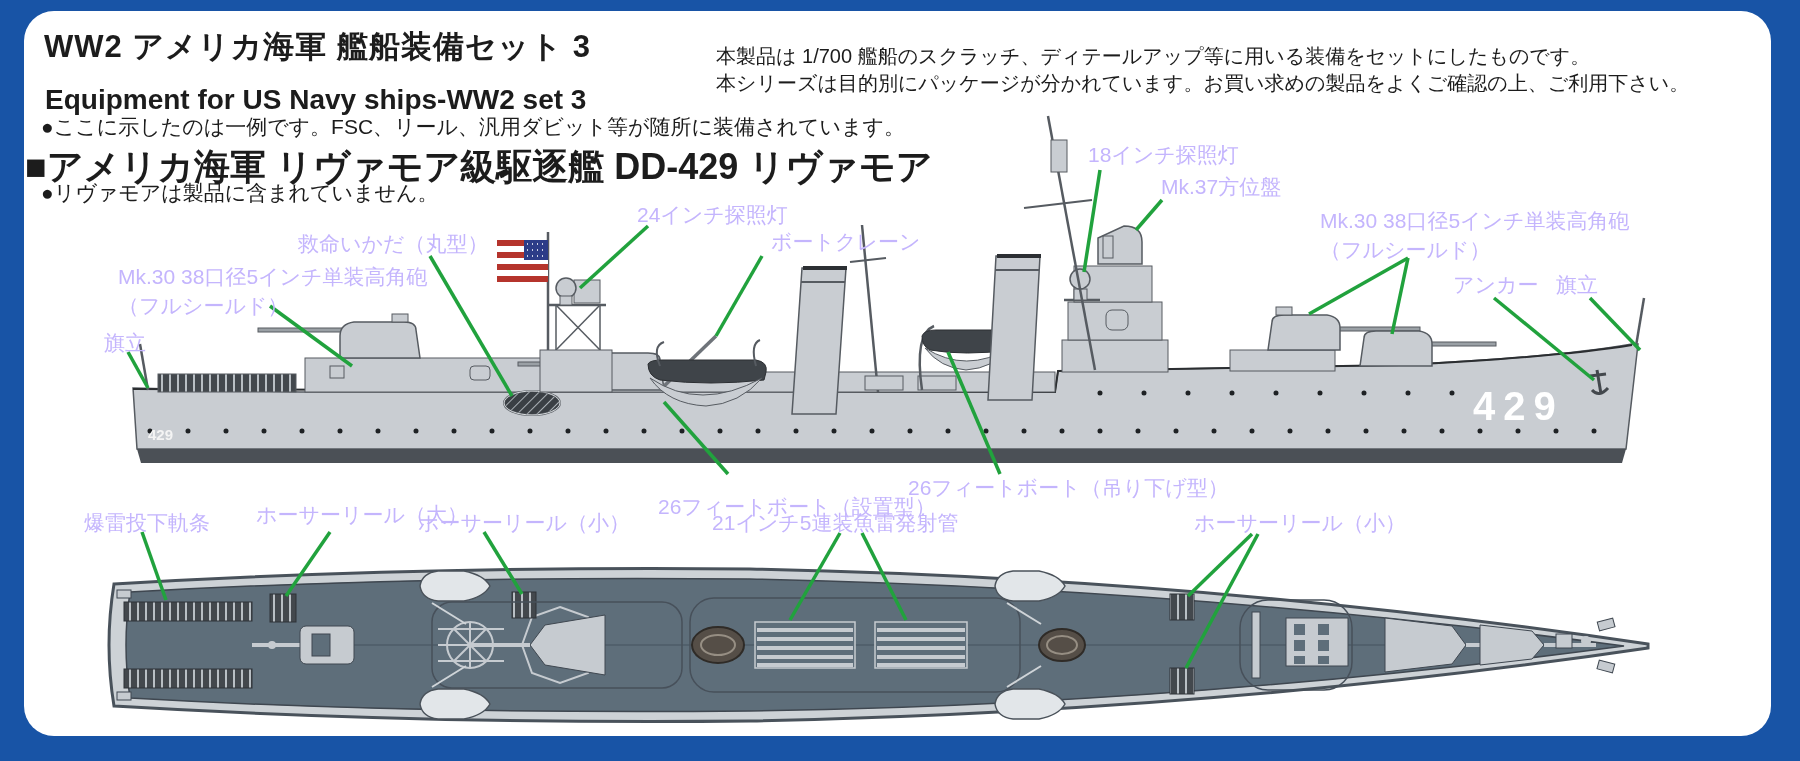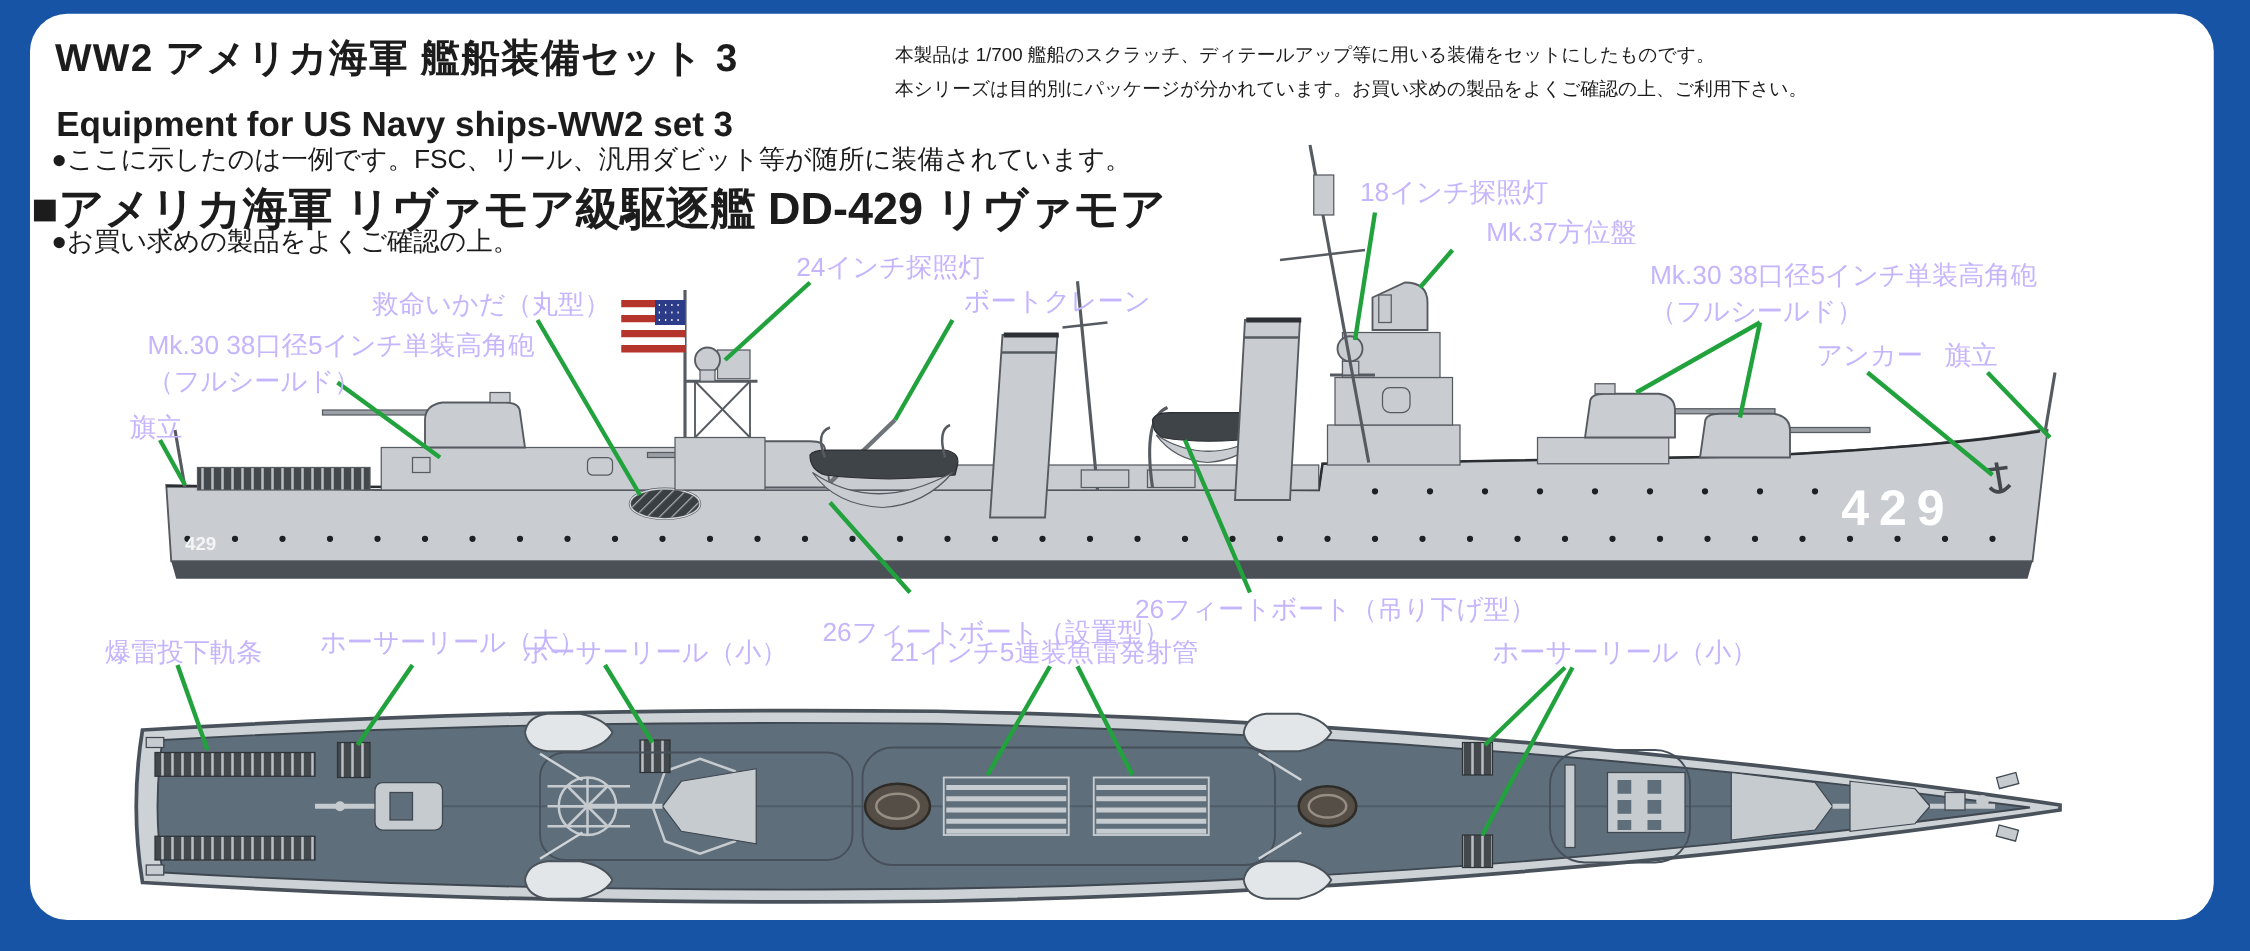--- a/index.html
+++ b/index.html
@@ -9,7 +9,7 @@
   .abs{position:absolute;white-space:nowrap;color:#1c1c1c;}
   .title{left:44px;top:26px;font-size:31px;font-weight:bold;letter-spacing:1px;}
   .subtitle{left:45px;top:84px;font-size:28px;font-weight:bold;}
-  .info{left:716px;font-size:15px;line-height:27px;}
+  .info{left:716px;font-size:20px;line-height:27px;margin-top:12px;}
   .info1{top:31px;}
   .info2{top:58px;}
   .note1{left:41px;top:113px;font-size:21px;}

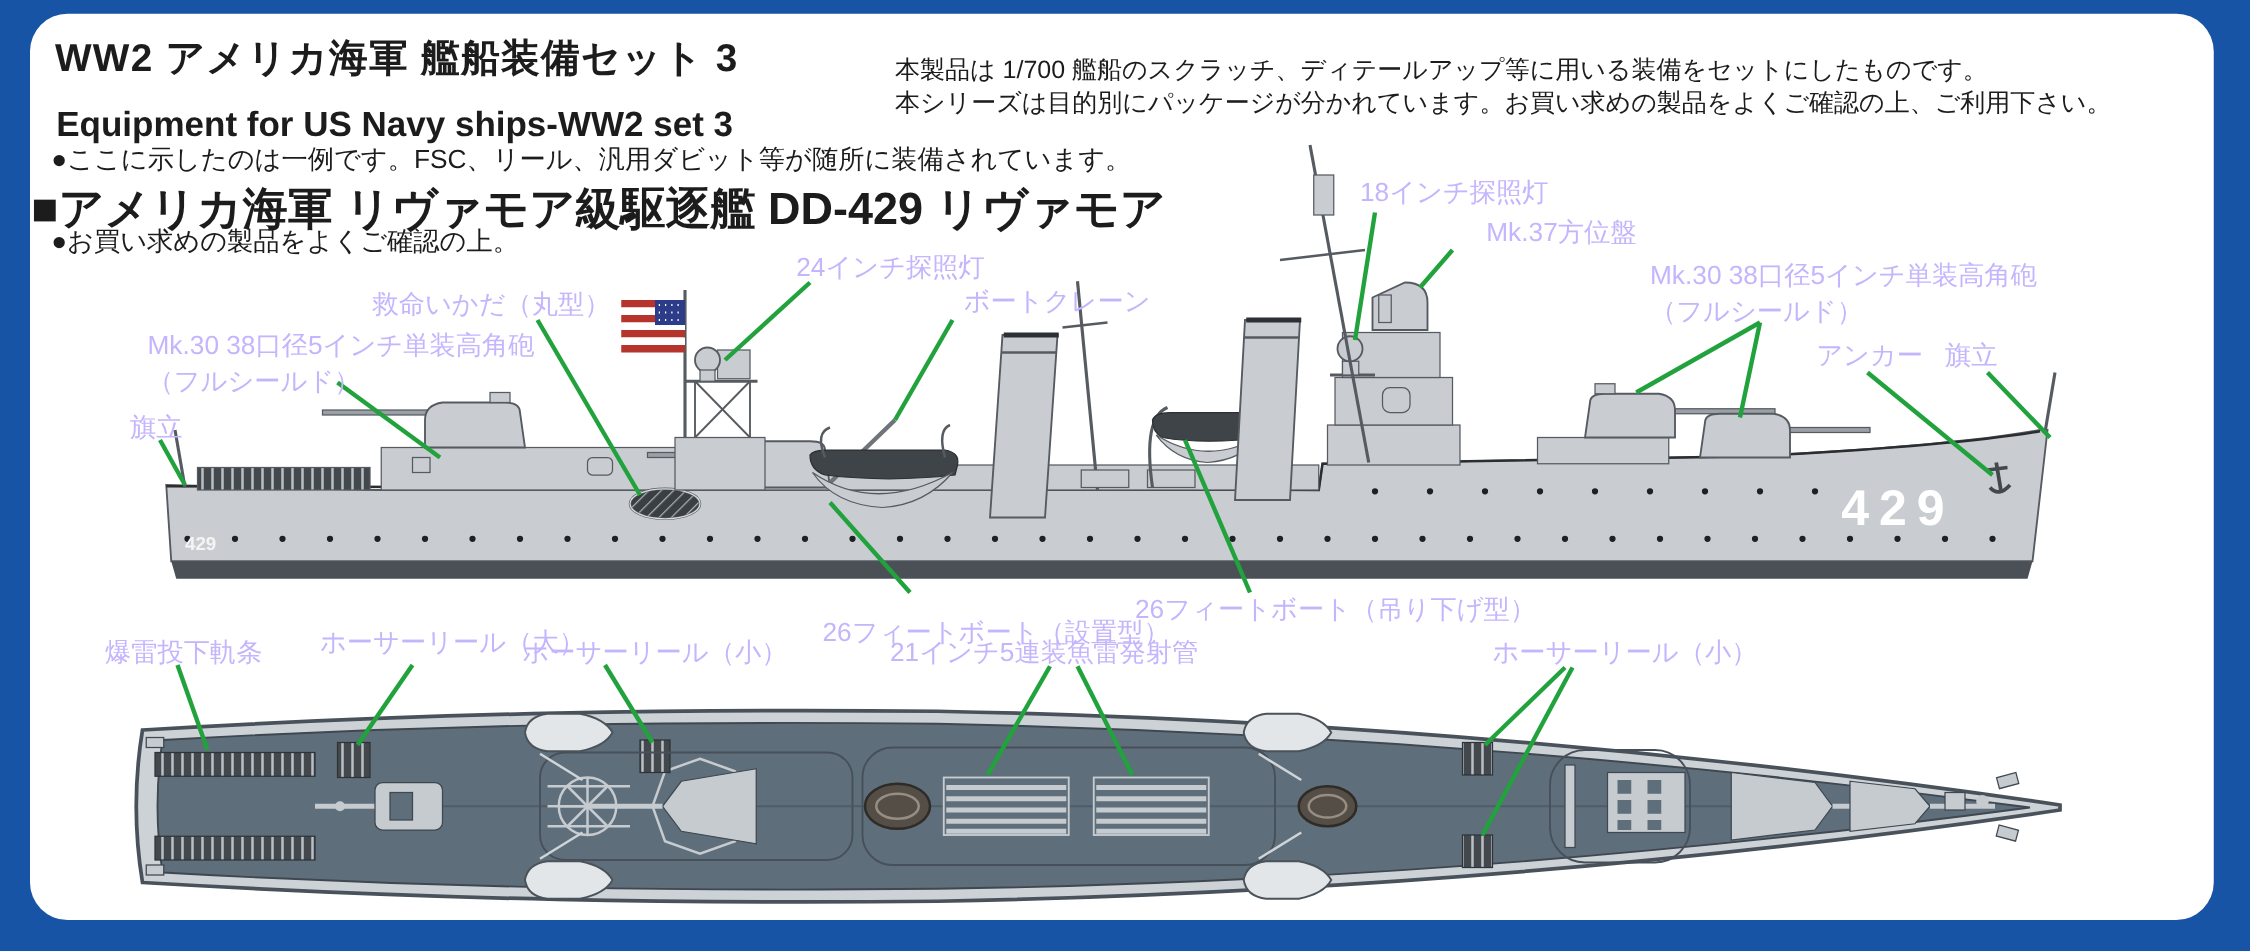--- a/index.html
+++ b/index.html
@@ -301,7 +301,7 @@
   <div class="abs info info2">本シリーズは目的別にパッケージが分かれています。お買い求めの製品をよくご確認の上、ご利用下さい。</div>
   <div class="abs note1">●ここに示したのは一例です。FSC、リール、汎用ダビット等が随所に装備されています。</div>
   <div class="abs section">■アメリカ海軍 リヴァモア級駆逐艦 DD-429 リヴァモア</div>
-  <div class="abs note2">●お買い求めの製品をよくご確認の上。</div>
+  <div class="abs note2">●リヴァモアは製品に含まれていません。</div>
 
   <div class="lbl" style="left:118px;top:262px;">
     <div>Mk.30 38口径5インチ単装高角砲</div>

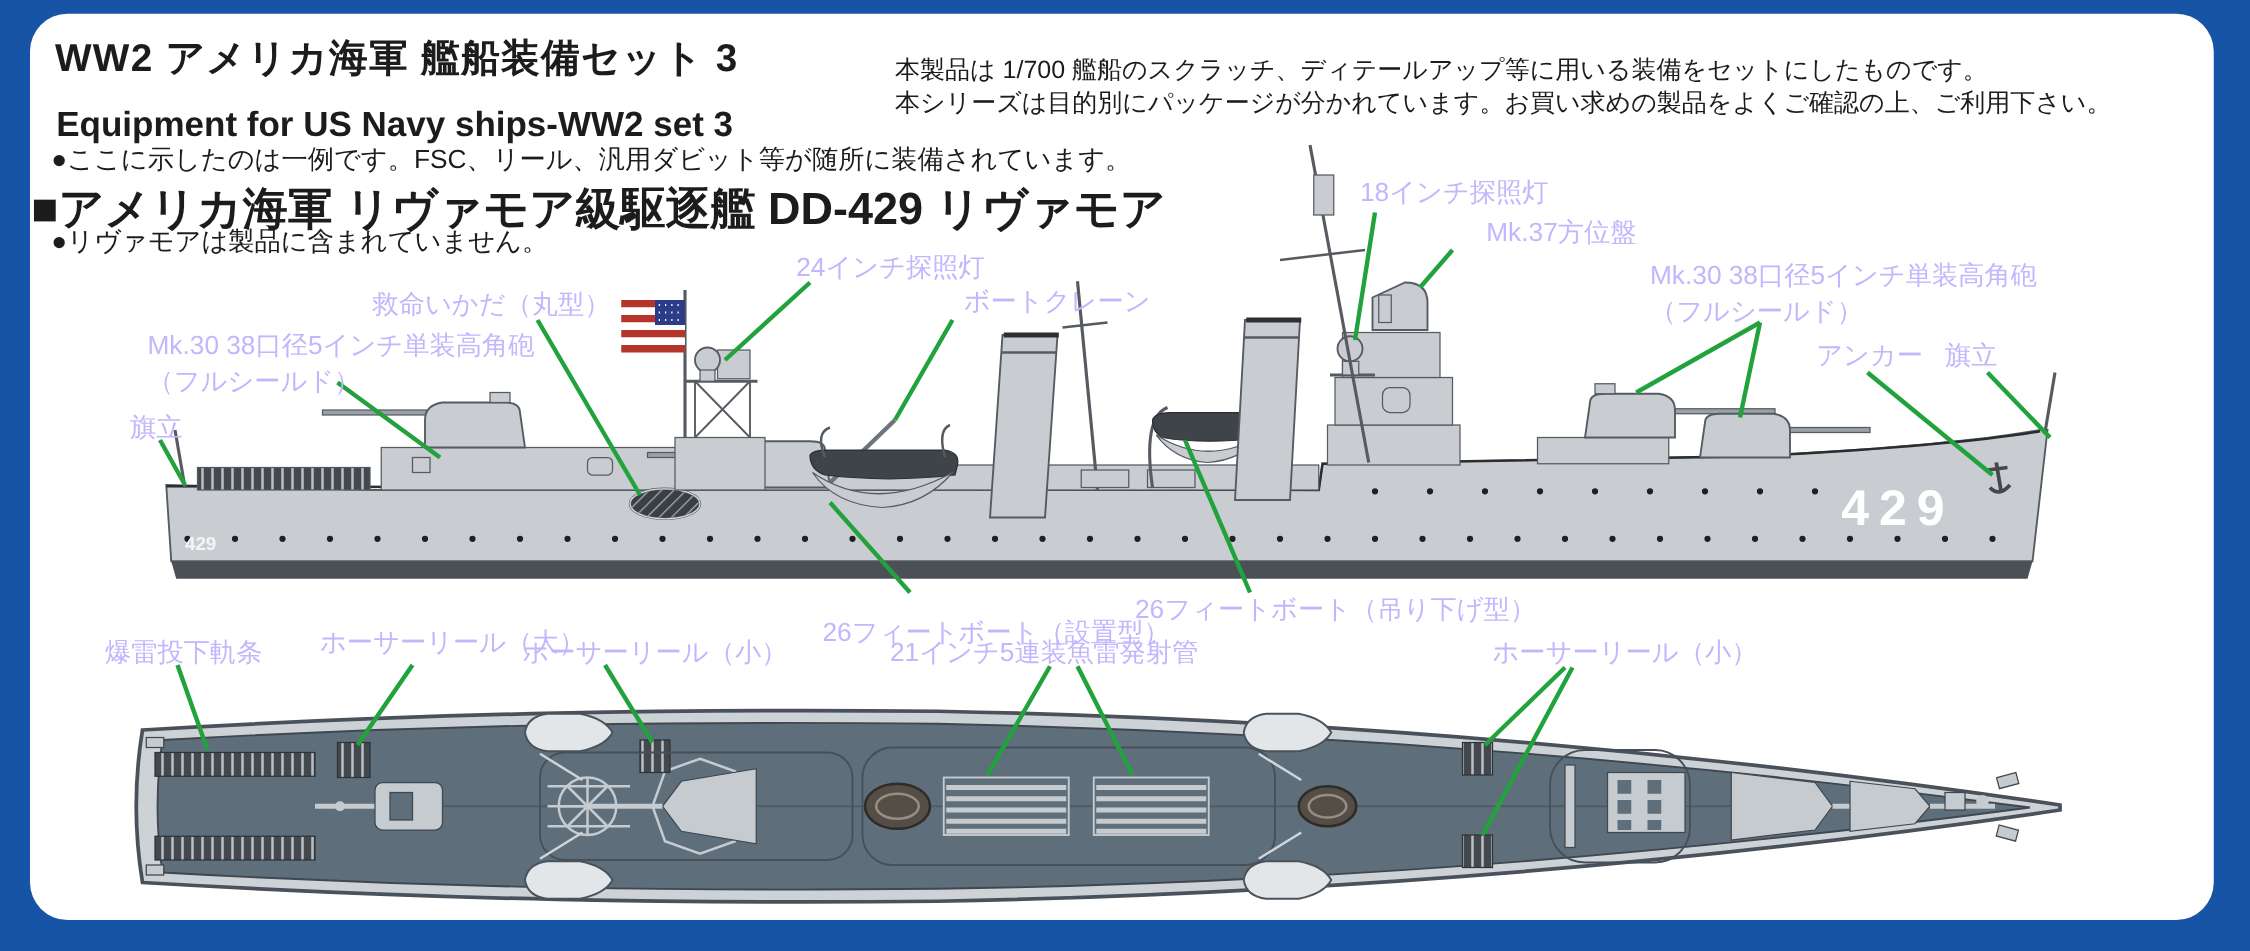--- a/index.html
+++ b/index.html
@@ -312,7 +312,7 @@
   <div class="lbl" style="left:637px;top:200px;">24インチ探照灯</div>
   <div class="lbl" style="left:755px;top:227px;margin-left:16px;">ボートクレーン</div>
   <div class="lbl" style="left:1088px;top:140px;">18インチ探照灯</div>
-  <div class="lbl" style="left:1161px;top:172px;margin-left:28px;">Mk.37方位盤</div>
+  <div class="lbl" style="left:1161px;top:172px;">Mk.37方位盤</div>
   <div class="lbl" style="left:1320px;top:206px;">
     <div>Mk.30 38口径5インチ単装高角砲</div>
     <div>（フルシールド）</div>

